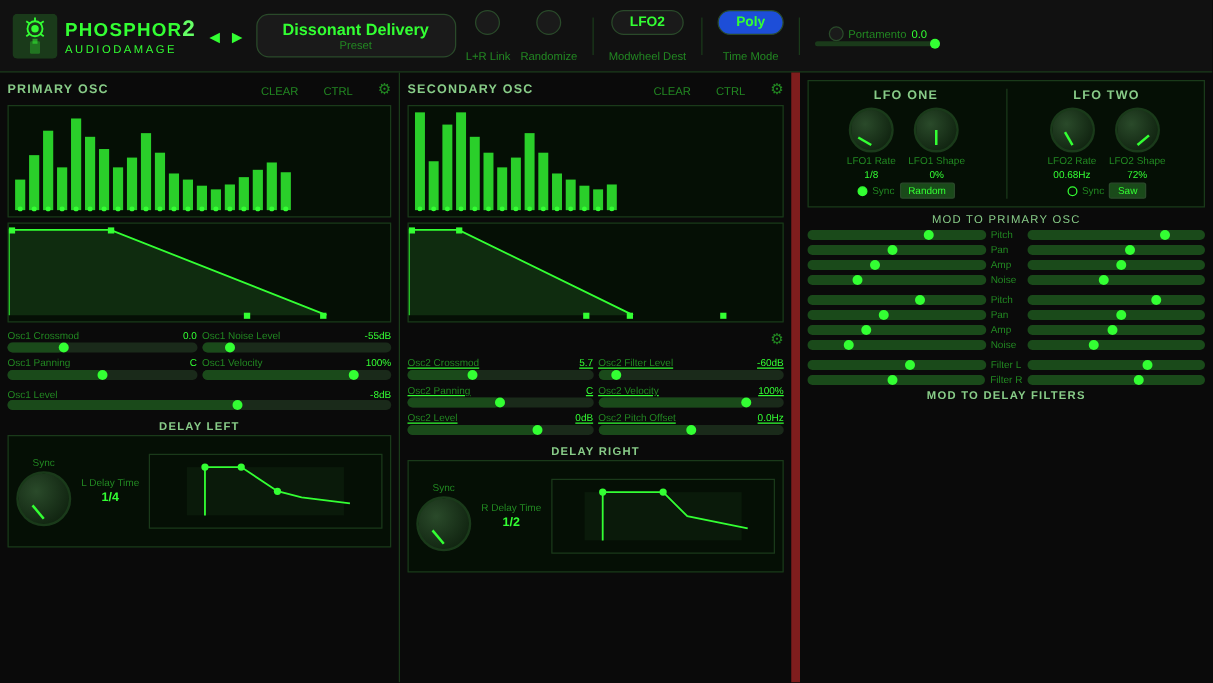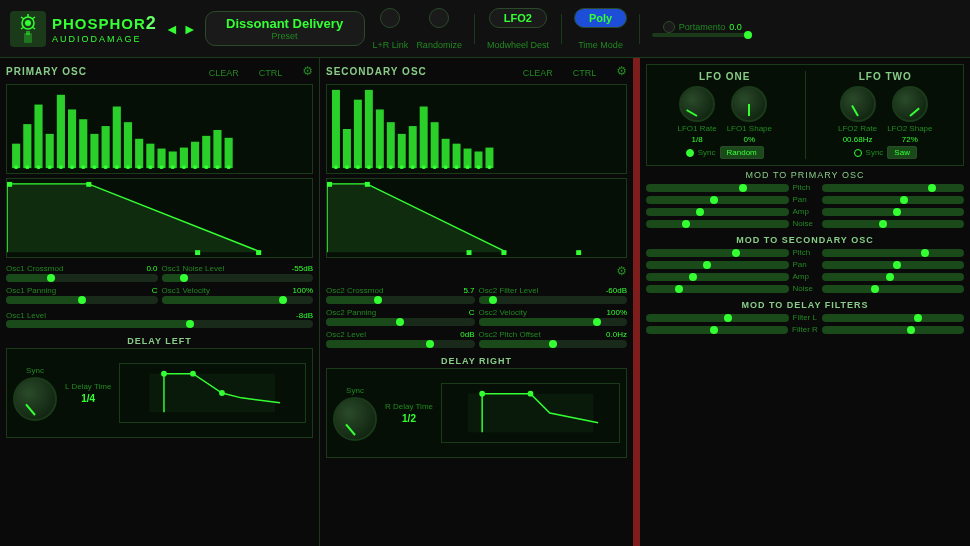--- a/index.html
+++ b/index.html
@@ -875,7 +875,6 @@
     </div>
 
     <div>
-      <div style="text-align:center;color:#88cc88;font-size:9px;font-weight:bold;letter-spacing:1px;margin-bottom:3px;">MOD TO SECONDARY OSC</div>
       <div>
         <div class="mod-row">
           <div class="mod-slider">

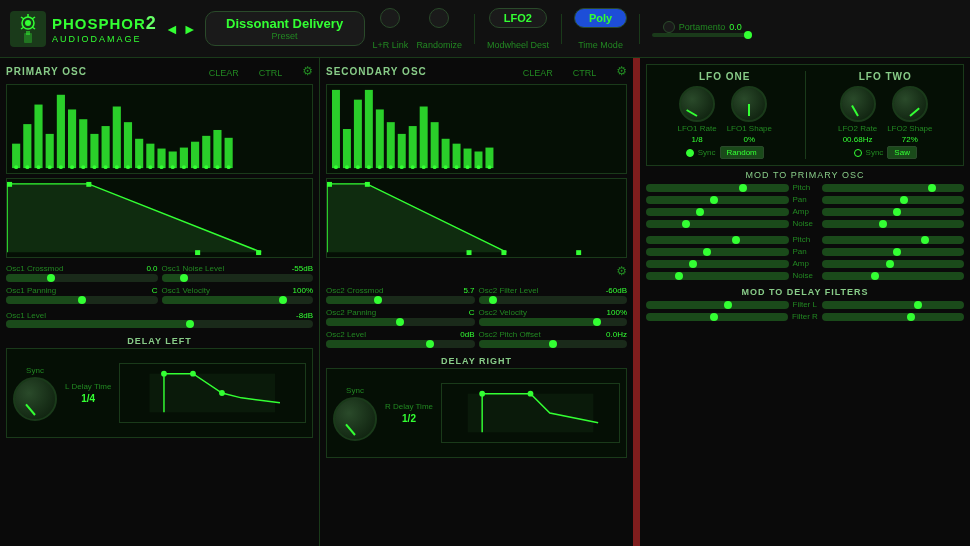--- a/index.html
+++ b/index.html
@@ -687,7 +687,7 @@
       <span class="settings-icon">⚙</span>
     </div>
 
-    <div style="display:grid;grid-template-columns:1fr 1fr;gap:4px;margin-top:2px;">
+    <div style="display:grid;grid-template-columns:1fr 1fr;gap:4px;margin-top:2px;text-decoration:underline;">
       <div class="slider-row">
         <div class="slider-label">
           <span>Osc2 Crossmod</span>

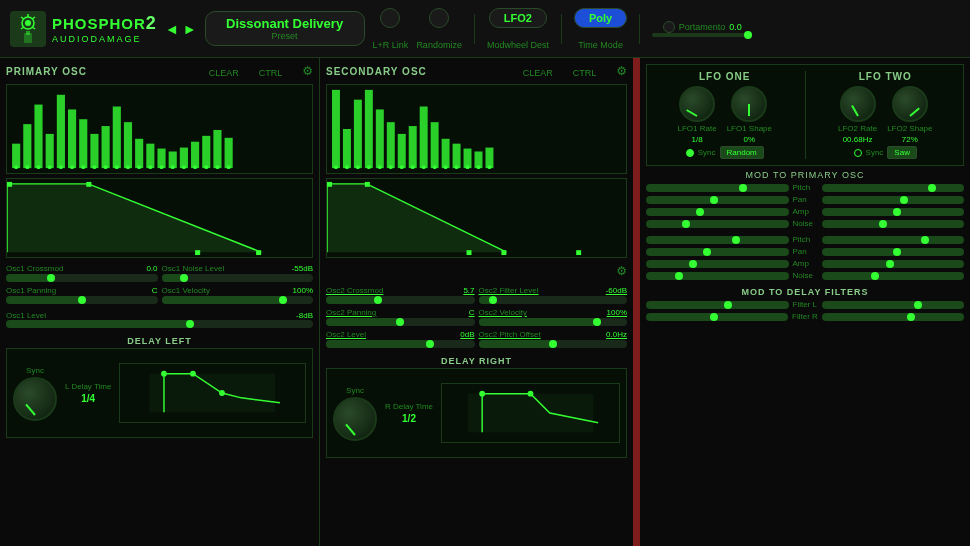--- a/index.html
+++ b/index.html
@@ -916,7 +916,6 @@
     </div>
 
     <div>
-      <div style="text-align:center;color:#88cc88;font-size:9px;font-weight:bold;letter-spacing:1px;margin-bottom:3px;">MOD TO DELAY FILTERS</div>
       <div>
         <div class="mod-row">
           <div class="mod-slider">
@@ -937,6 +936,7 @@
           </div>
         </div>
       </div>
+      <div style="text-align:center;color:#88cc88;font-size:9px;font-weight:bold;letter-spacing:1px;margin-bottom:3px;">MOD TO DELAY FILTERS</div>
     </div>
 
   </div>

